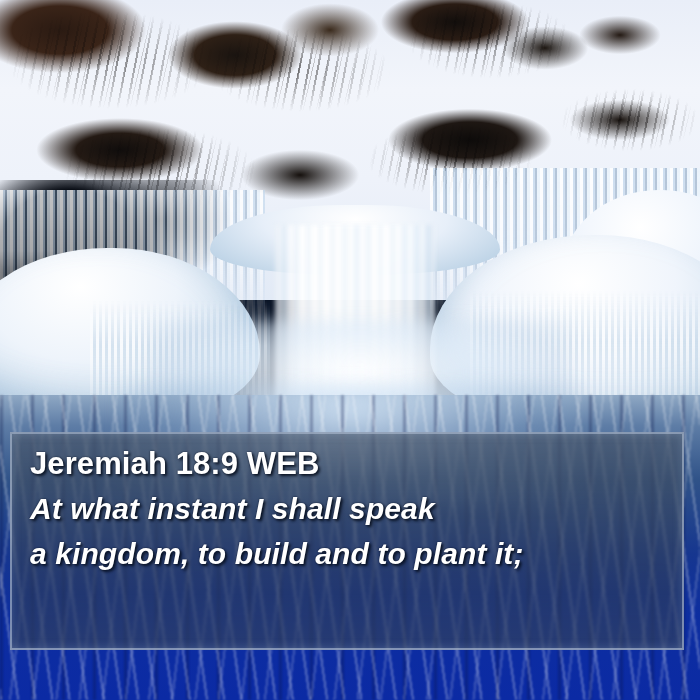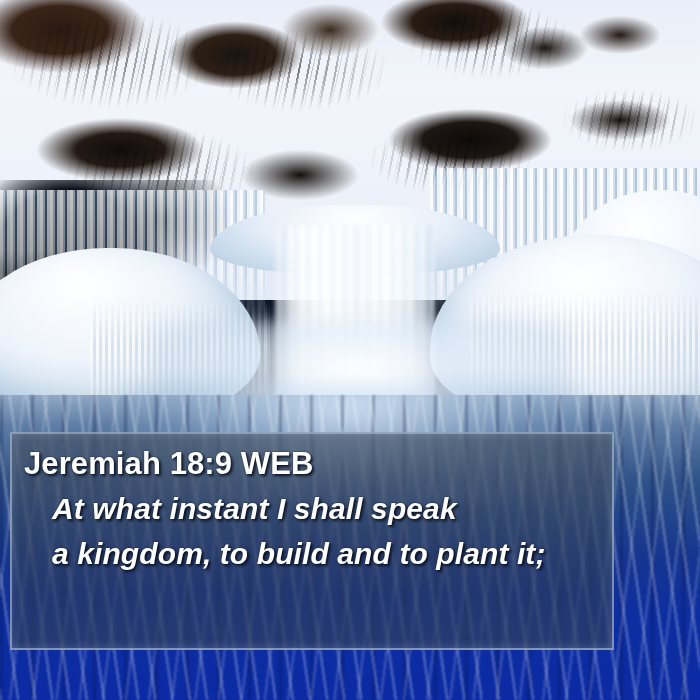--- a/index.html
+++ b/index.html
@@ -160,14 +160,14 @@
 
   
   .verse-panel{
-    position:absolute;left:10px;top:432px;width:604px;height:218px;
+    position:absolute;left:10px;top:432px;width:674px;height:218px;
     box-sizing:border-box;
     background:linear-gradient(180deg,
        rgba(70,84,104,.70) 0%, rgba(56,70,92,.62) 45%,
        rgba(46,60,84,.58) 75%, rgba(52,66,90,.66) 100%);
     border:2px solid rgba(196,212,232,.55);
     box-shadow:0 0 10px rgba(170,195,225,.25) inset;
-    padding:10px 18px 0 12px;
+    padding:10px 18px 0 18px;
     backdrop-filter:blur(1px);
   }
   .verse-ref{

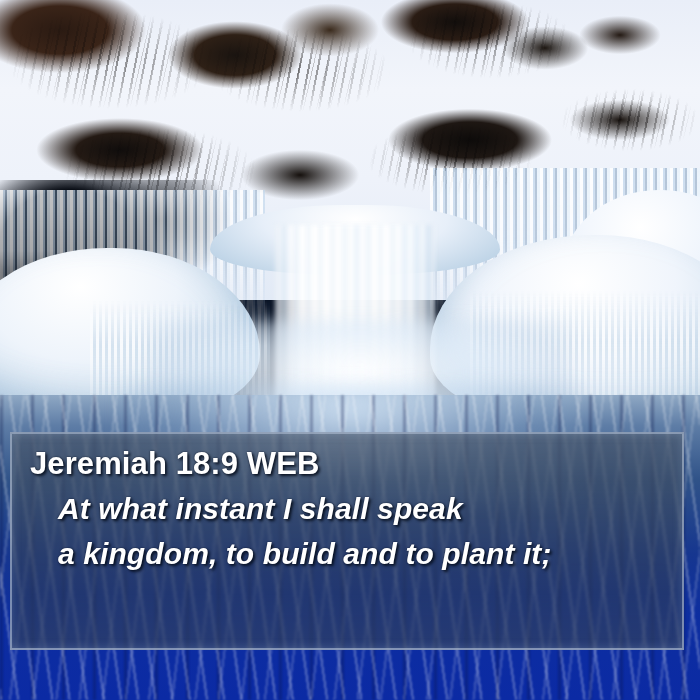--- a/index.html
+++ b/index.html
@@ -175,7 +175,7 @@
     letter-spacing:.1px;white-space:nowrap;
     text-shadow:2px 2px 3px rgba(4,10,24,.85), 0 0 2px rgba(4,10,24,.7);
   }
-  .verse-body{margin-top:3px;margin-left:28px;}
+  .verse-body{margin-top:3px;}
   .verse-line{
     color:#ffffff;font-size:30px;font-weight:bold;font-style:italic;
     line-height:45px;white-space:nowrap;letter-spacing:.1px;

